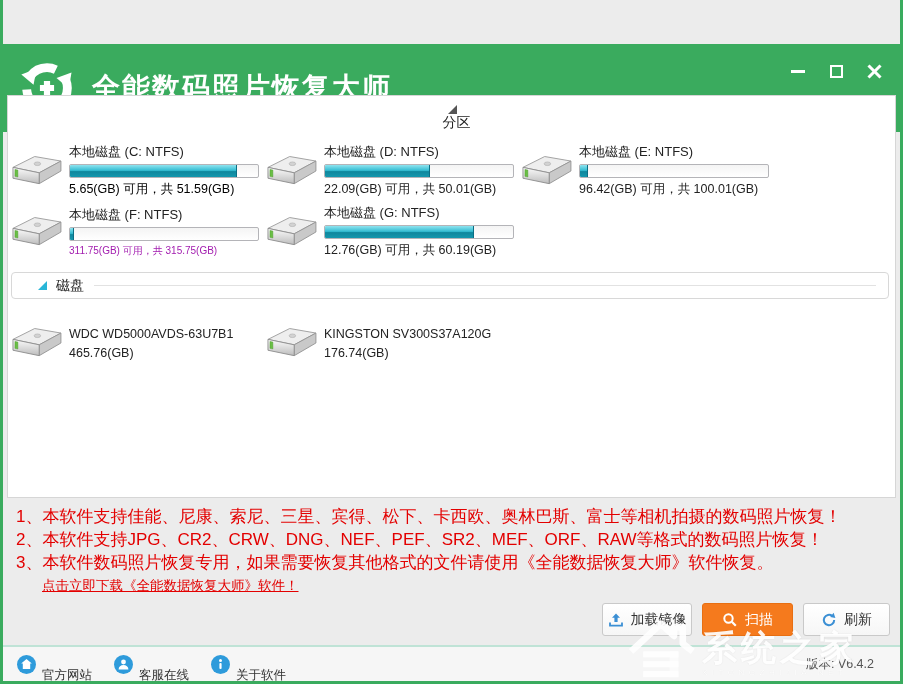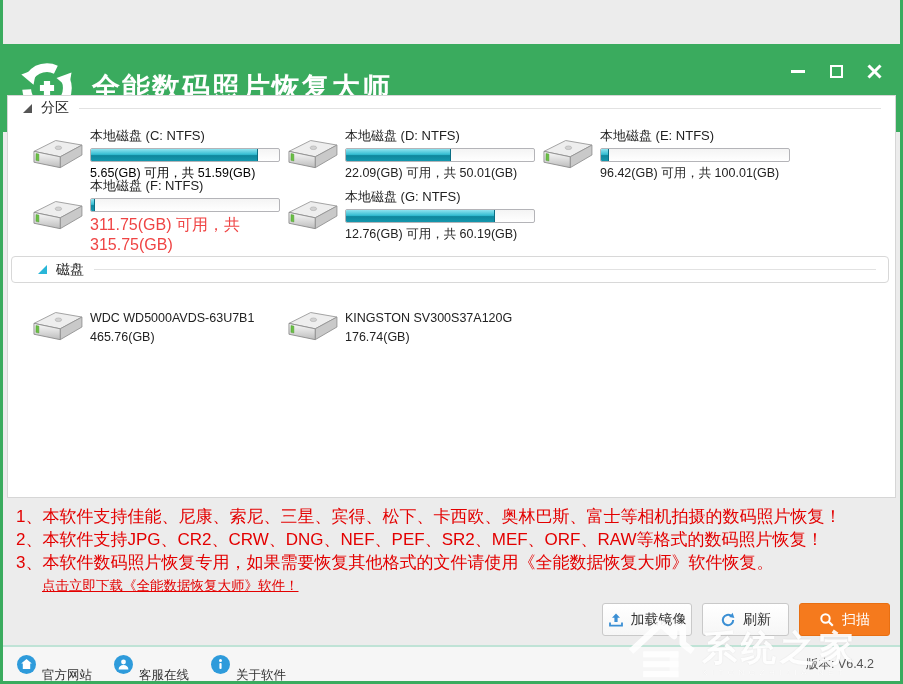--- a/index.html
+++ b/index.html
@@ -25,7 +25,7 @@
   .main { position:absolute; top:88px; left:0; right:0; bottom:0; }
   .panel { position:absolute; top:7px; left:4px; right:4px; height:403px; background:#fff; border:1px solid #d6d6d6; }
 
-  .sec-header { display:flex; align-items:center; padding:3px 14px 0 15px; }
+  .sec-header { display:flex; align-items:center; padding:9px 14px 0 15px;flex-direction:column; }
   .tri { width:9px; height:9px; flex:0 0 auto; }
   .sec-label { font-size:14px; color:#222; margin-left:9px; }
   .sec-rule { flex:1; border-top:1px solid #e2e2e2; margin-left:10px; }

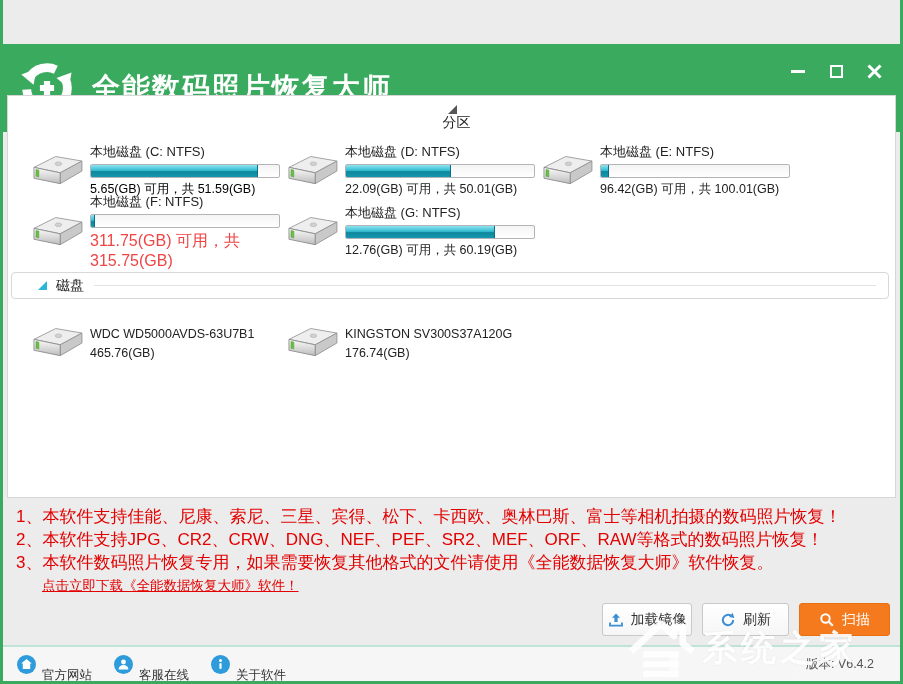--- a/index.html
+++ b/index.html
@@ -32,7 +32,7 @@
 
   .disk-header-box { display:flex; align-items:center; margin:10px 6px 0 3px; height:27px; border:1px solid #d8d8d8; border-radius:4px; padding:0 12px 0 26px; background:#fff; }
 
-  .grid { display:flex; flex-wrap:wrap; padding-left:21px; margin-top:7px; }
+  .grid { display:flex; flex-wrap:wrap; margin-top:7px; }
   .pitem { width:255px; height:61px; display:flex; align-items:center; cursor:pointer; }
   .hdd-svg { width:57px; height:38px; flex:0 0 auto; margin-right:4px; }
   .pcol { display:flex; flex-direction:column; }

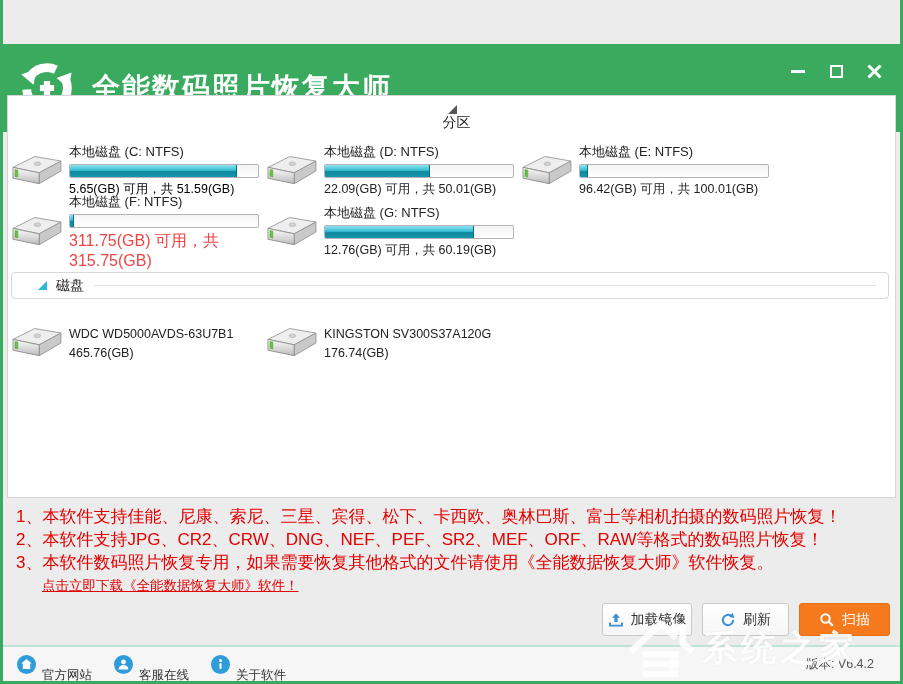--- a/index.html
+++ b/index.html
@@ -176,7 +176,7 @@
               <div class="ptrack">
                 <div class="pfill" style="width: 2%;"></div>
               </div>
-              <div class="pusage" style="font-size:16px;color:#ef4444">311.75(GB) 可用，共 315.75(GB)</div>
+              <div class="pusage" style="font-size:10px;color:#a21caf">311.75(GB) 可用，共 315.75(GB)</div>
             </div>
           </div>
 

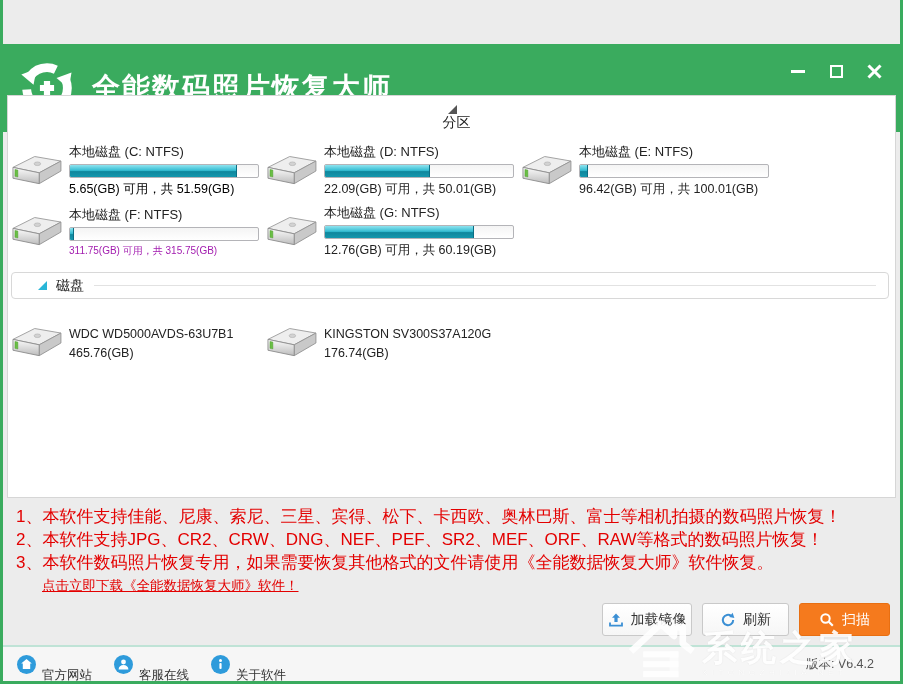--- a/index.html
+++ b/index.html
@@ -242,19 +242,19 @@
         </svg>
         <span>加载镜像</span>
       </div>
+      <div class="btn btn-scan">
+        <svg viewBox="0 0 16 16">
+          <circle cx="6.5" cy="6.5" r="4.2" stroke="#fff" stroke-width="2" fill="none"></circle>
+          <path d="M9.8 9.8l4 4" stroke="#fff" stroke-width="2.2"></path>
+        </svg>
+        <span>扫描</span>
+      </div>
       <div class="btn btn-plain narrow">
         <svg viewBox="0 0 16 16">
           <path d="M13.2 8a5.2 5.2 0 1 1-1.9-4" stroke="#3b8fd4" stroke-width="2" fill="none"></path>
           <polygon points="12.6,0.8 14.4,6 9.2,5" fill="#3b8fd4"></polygon>
         </svg>
         <span>刷新</span>
-      </div>
-      <div class="btn btn-scan">
-        <svg viewBox="0 0 16 16">
-          <circle cx="6.5" cy="6.5" r="4.2" stroke="#fff" stroke-width="2" fill="none"></circle>
-          <path d="M9.8 9.8l4 4" stroke="#fff" stroke-width="2.2"></path>
-        </svg>
-        <span>扫描</span>
       </div>
     </div>
 

